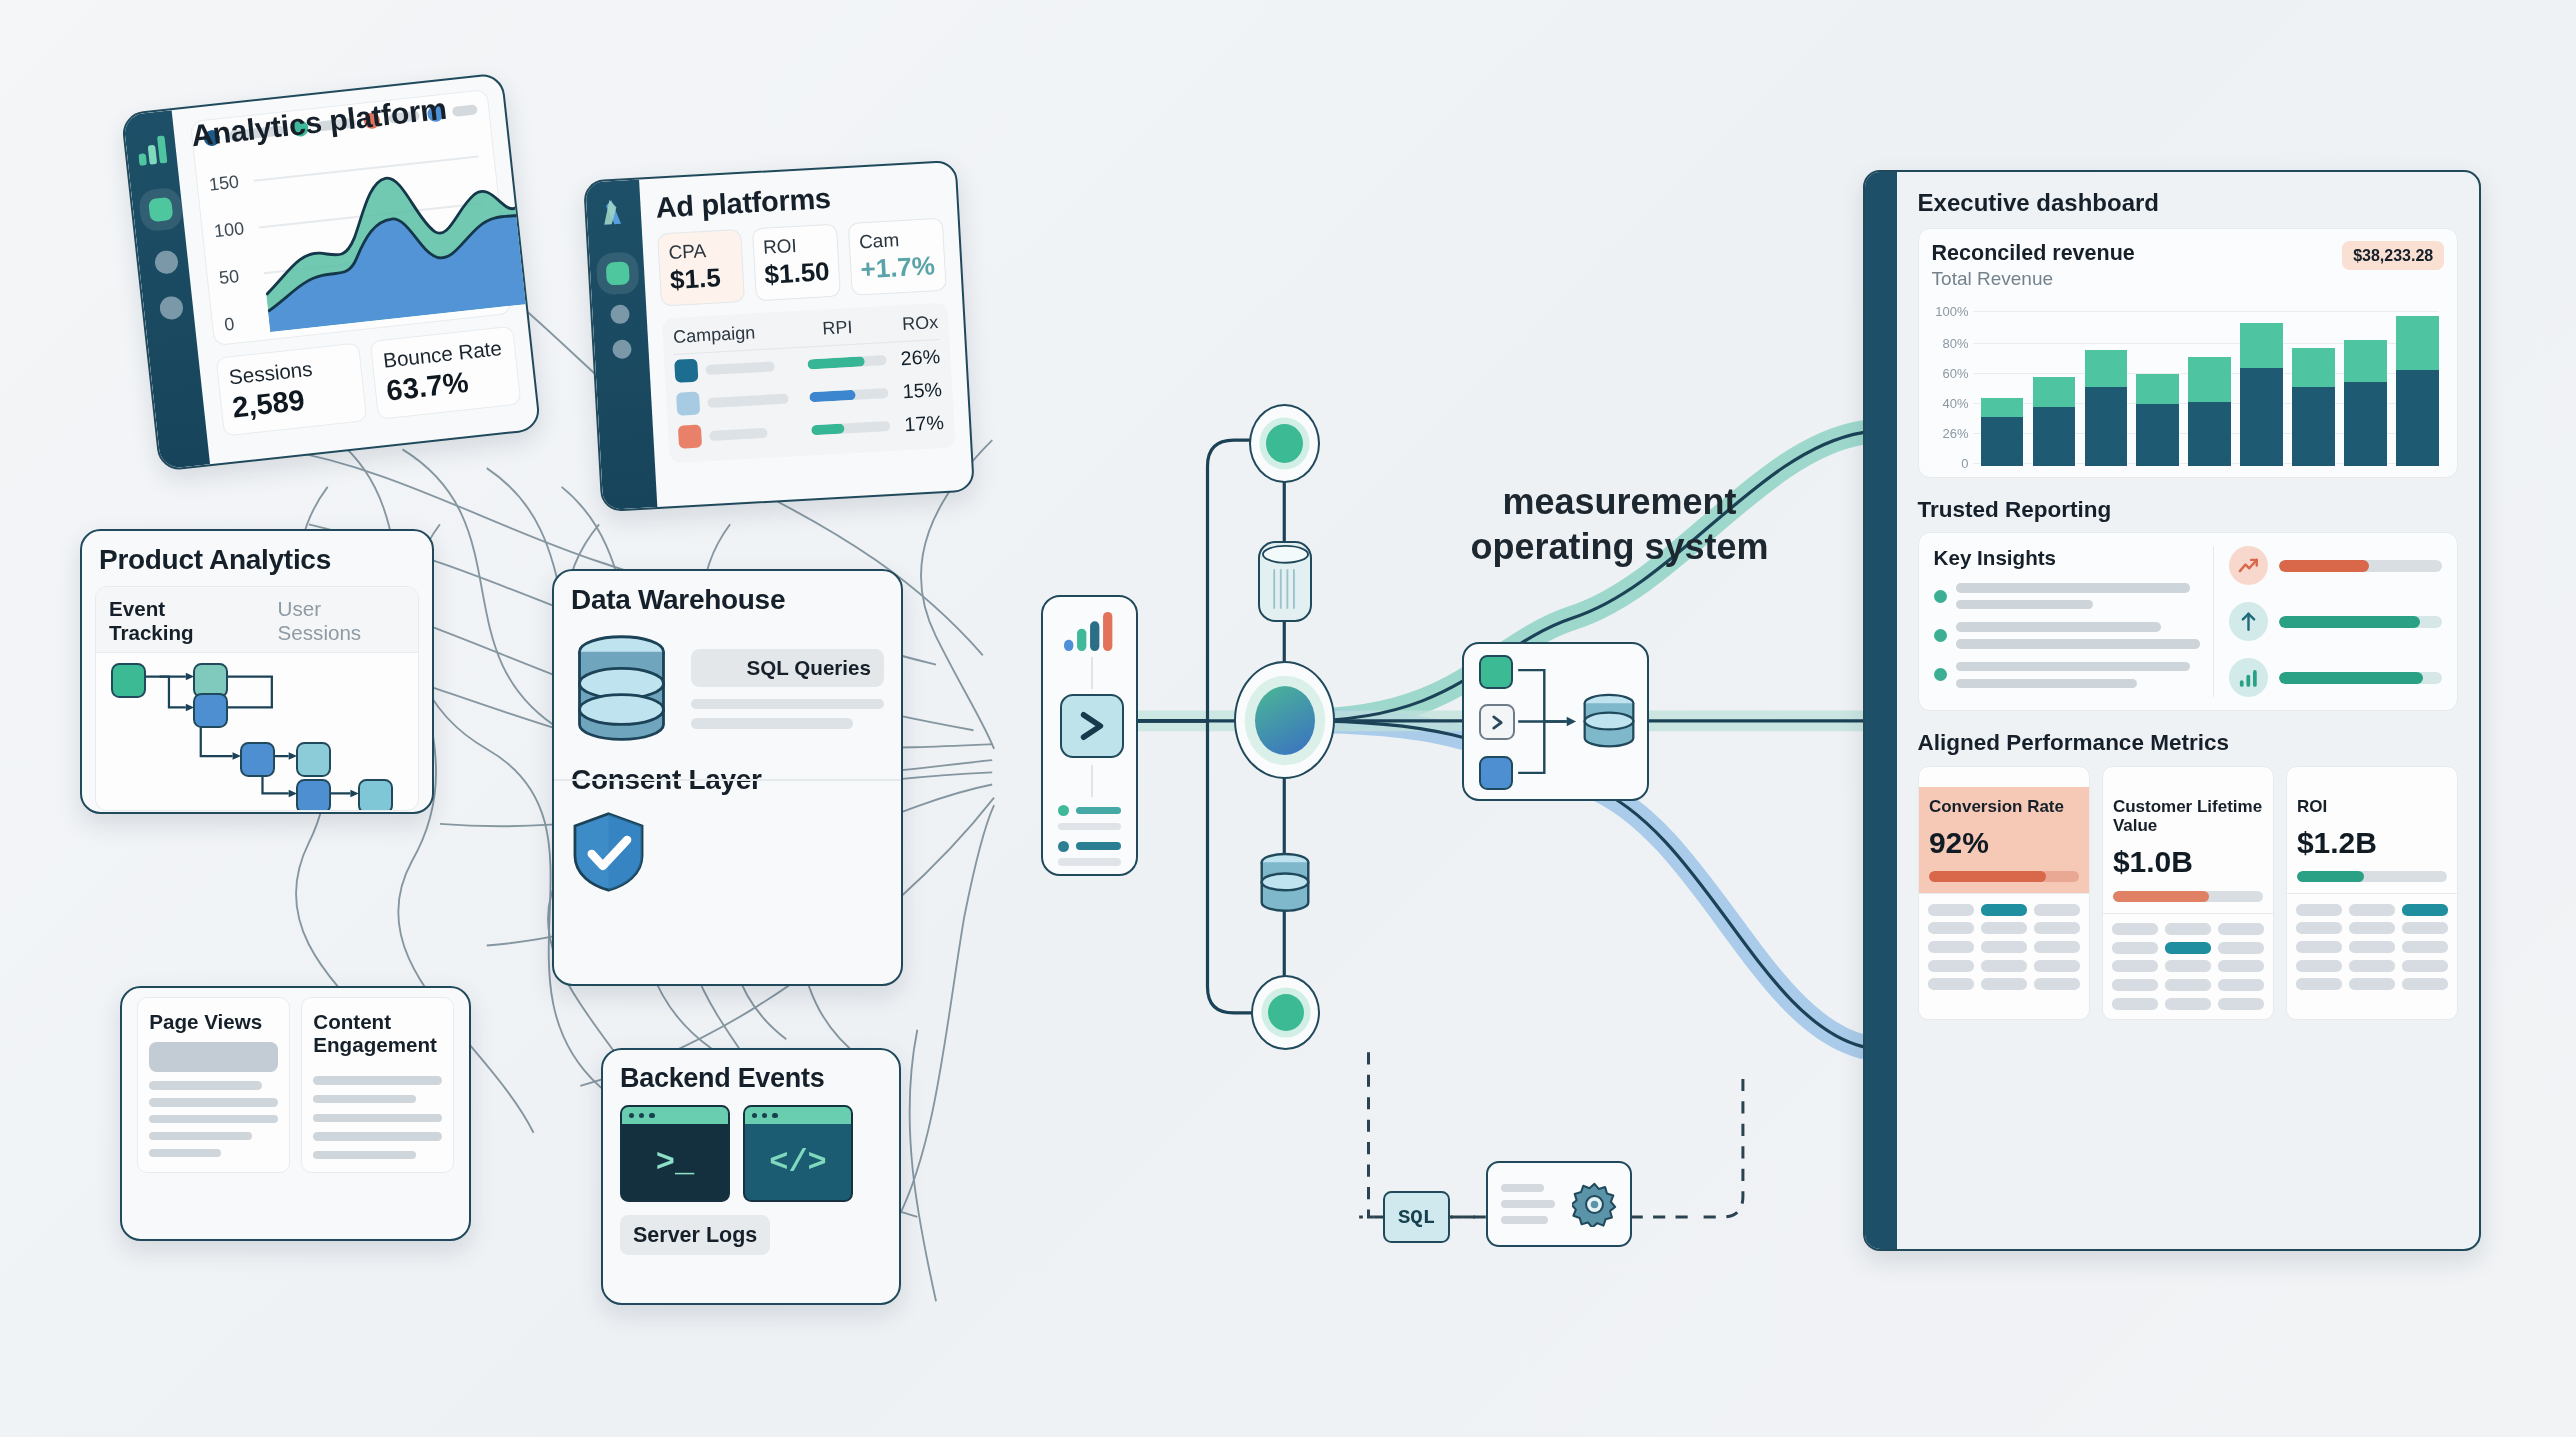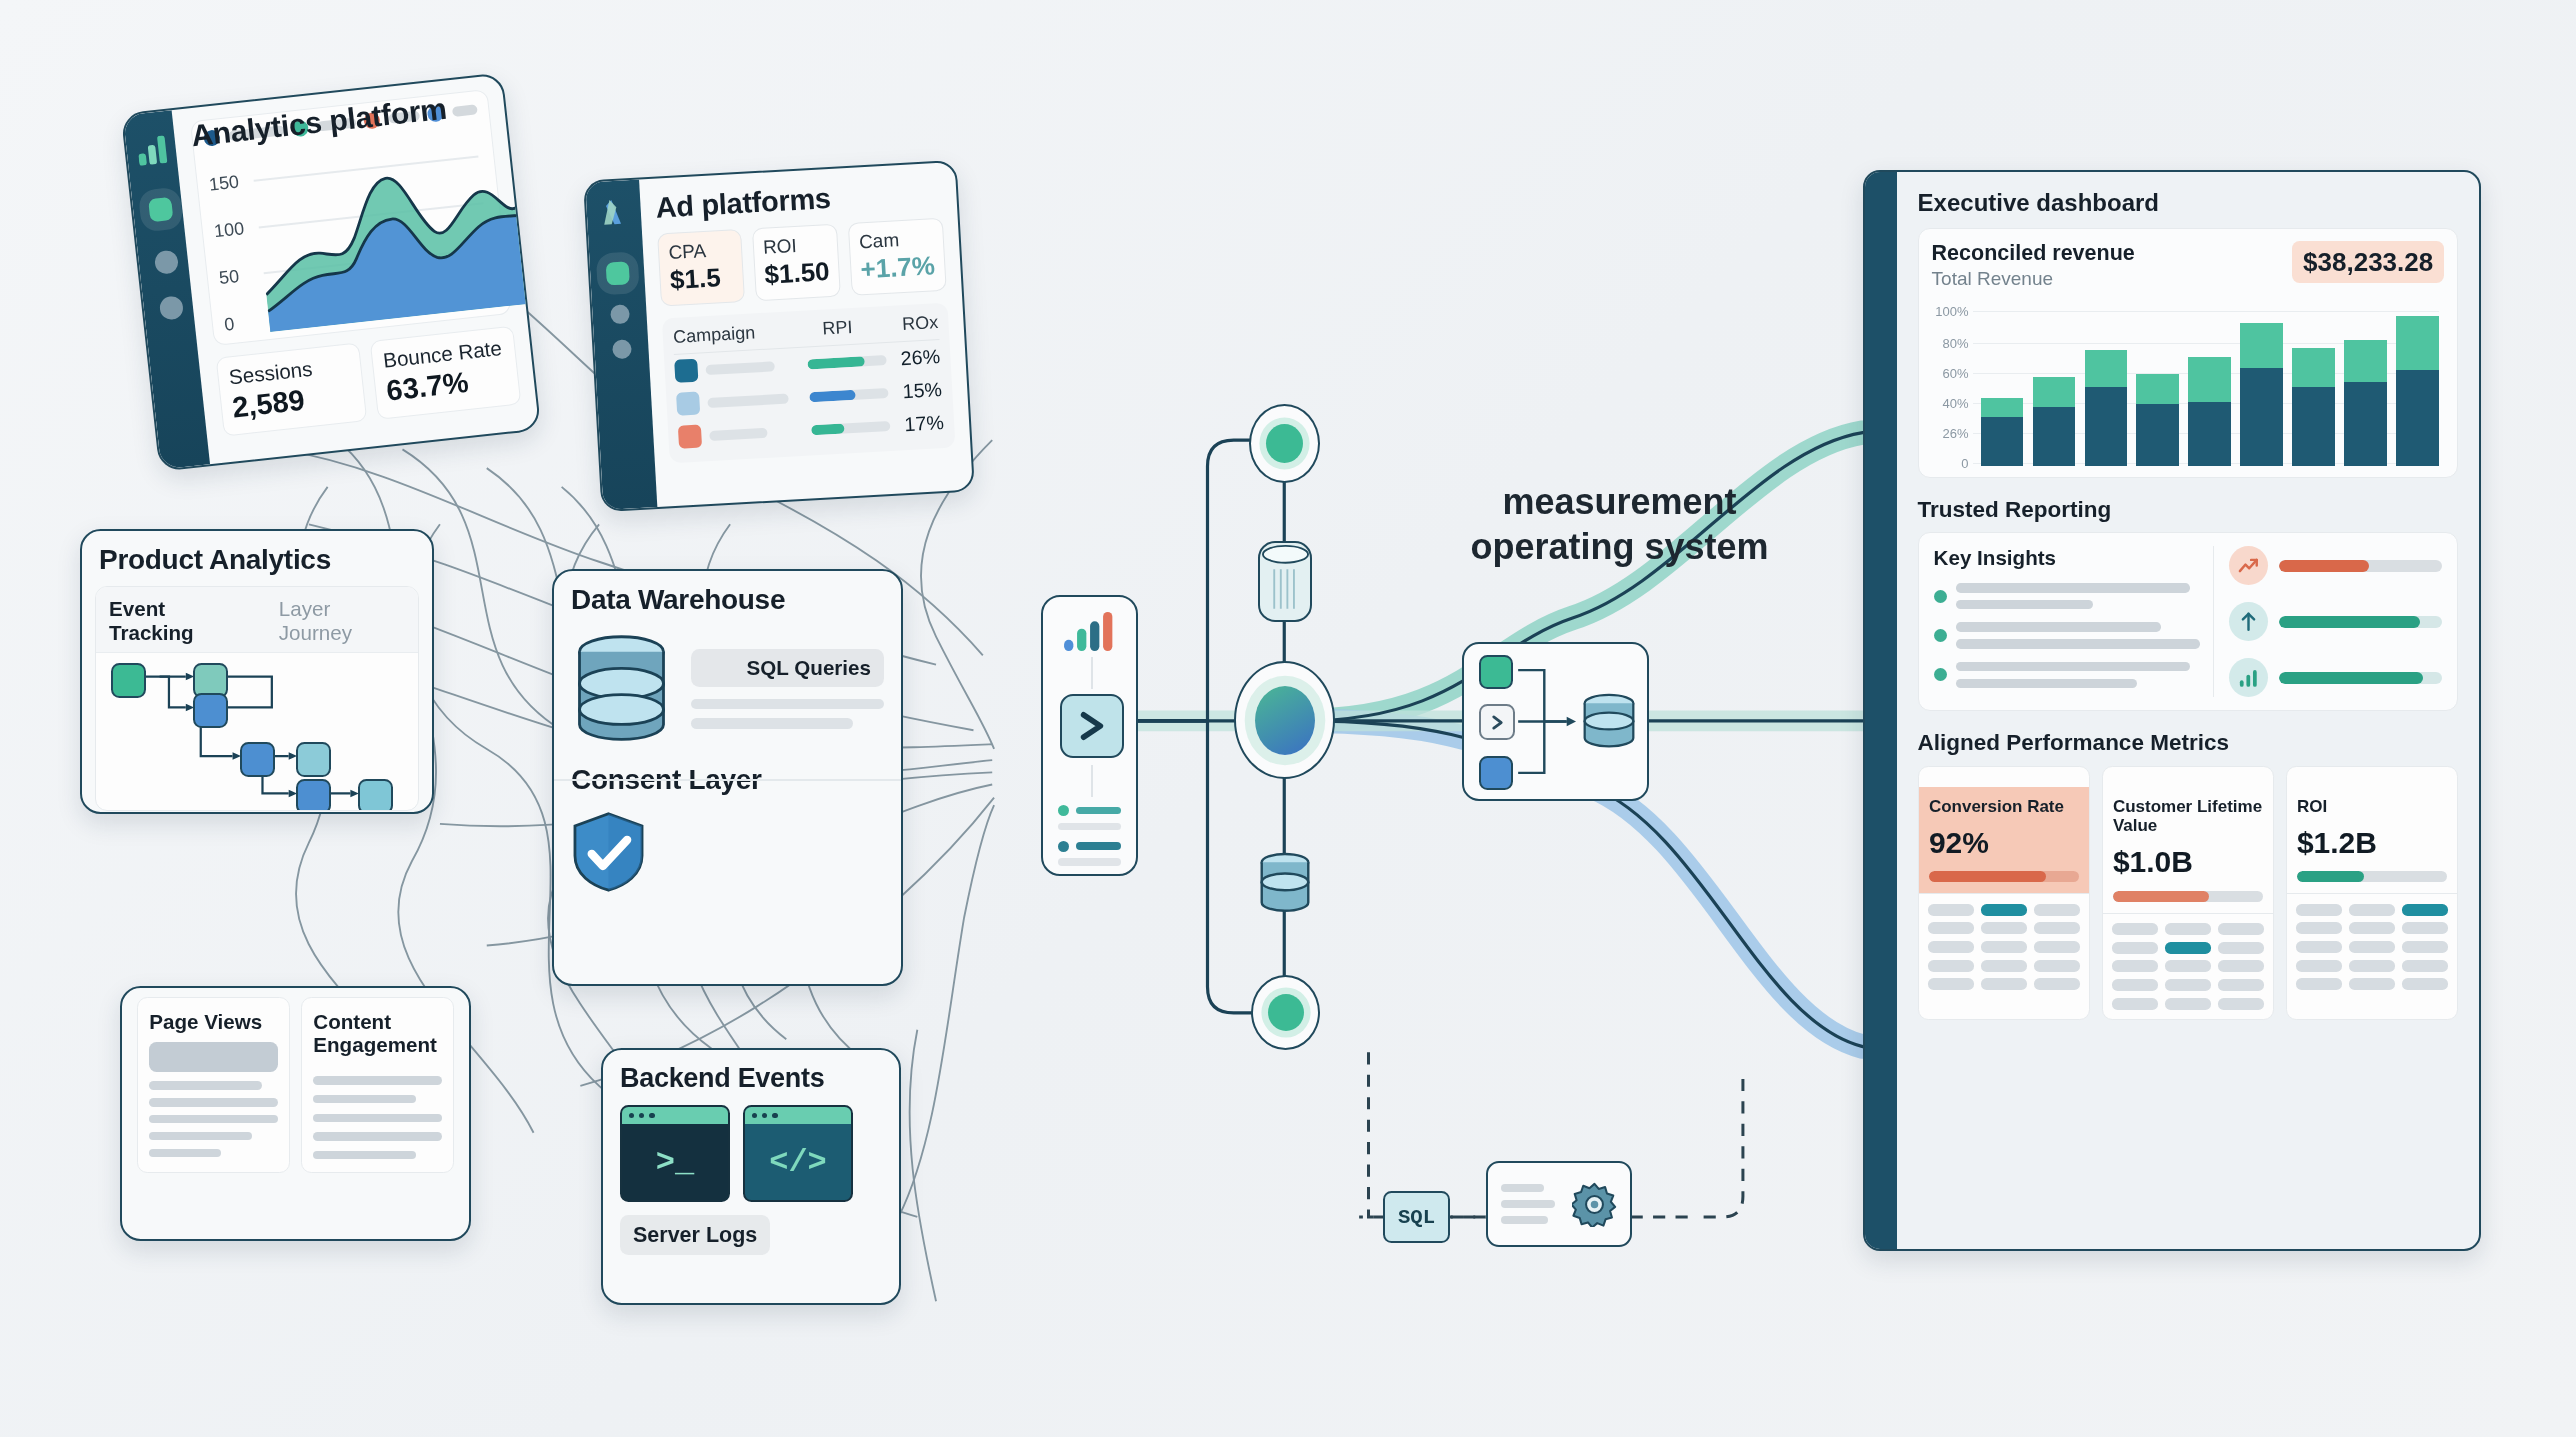--- a/index.html
+++ b/index.html
@@ -557,7 +557,7 @@
             <div class="sub-h" style="font-size:21.5px;">Reconciled revenue</div>
             <div style="font-size:19px;color:#73828d;margin-top:1.9px;">Total Revenue</div>
           </div>
-          <span class="badge" style="font-size:26px;">$38,233.28</span>
+          <span class="badge" style="font-size:16px;">$38,233.28</span>
         </div>
         <div class="chart-area">
           <div class="cgrid" style="top:13px"></div>

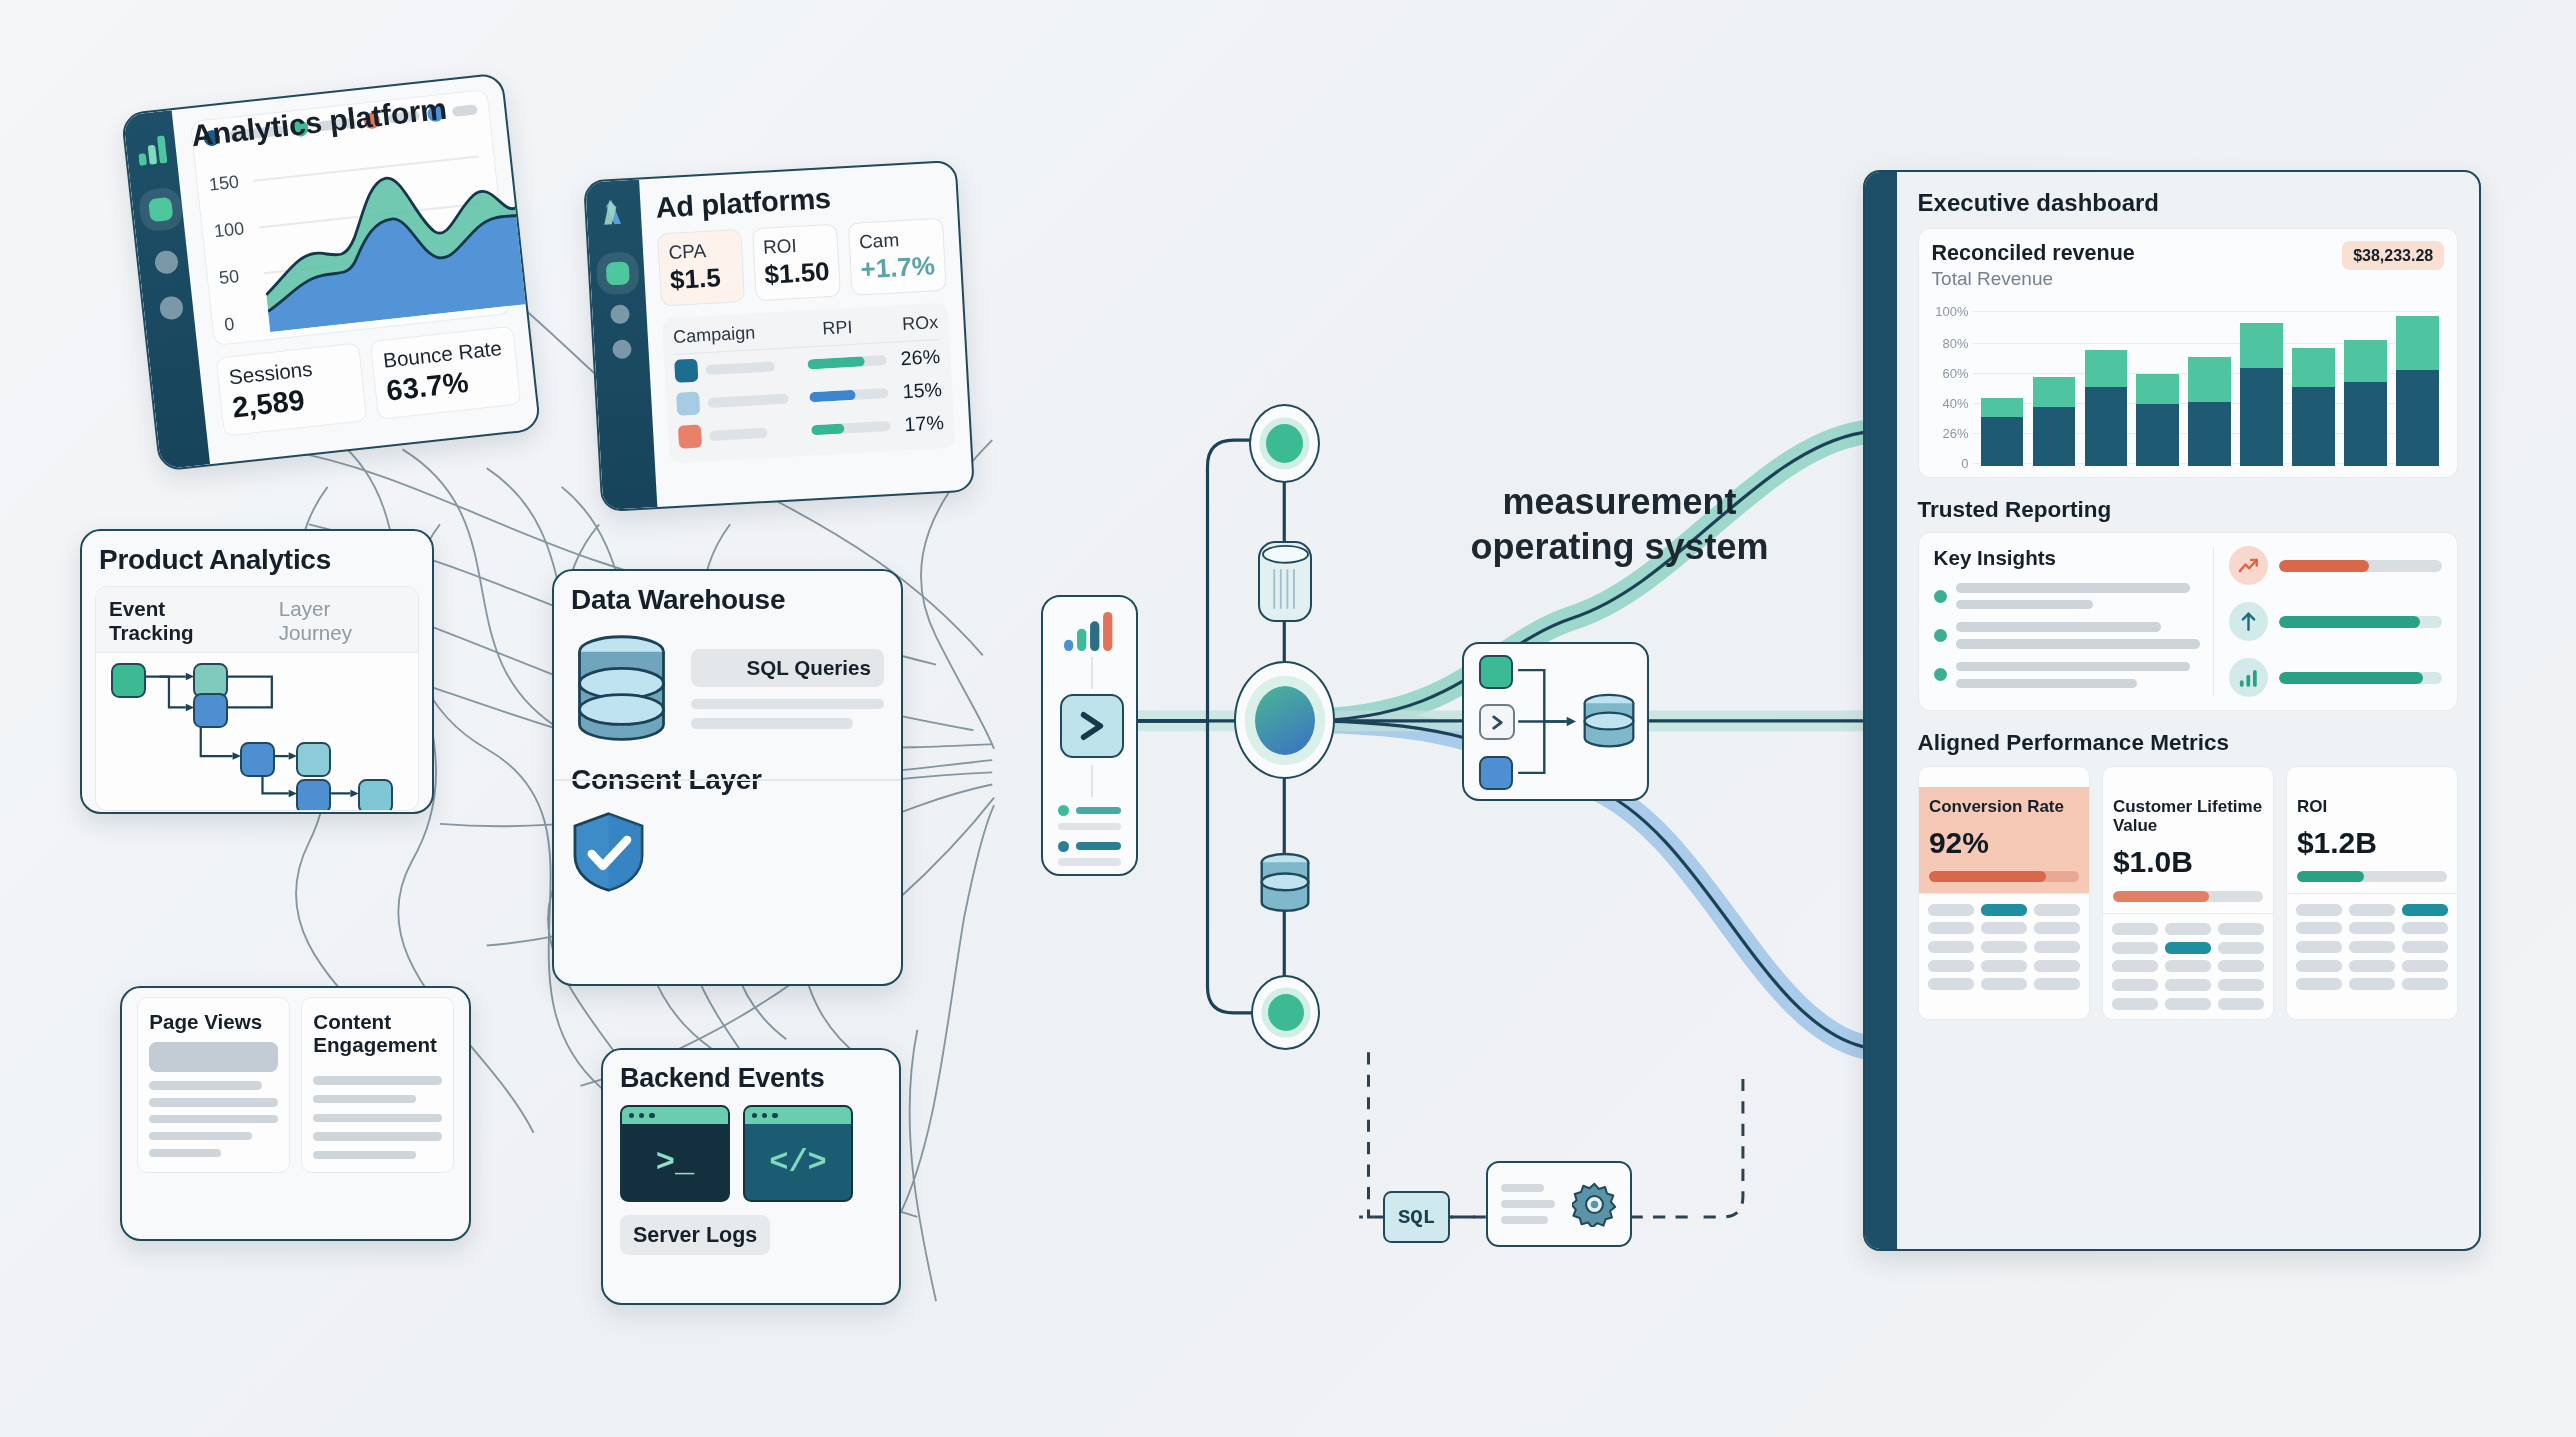--- a/index.html
+++ b/index.html
@@ -320,7 +320,7 @@
     <div class="pa-inner">
       <div class="tabs">
         <span class="tab">Event Tracking</span>
-        <span class="tab off">Layer Journey</span>
+        <span class="tab off">User Sessions</span>
       </div>
       <div style="position:relative;height:164px">
         <svg width="318" height="164" viewBox="0 0 340 175" style="position:absolute;inset:0">

